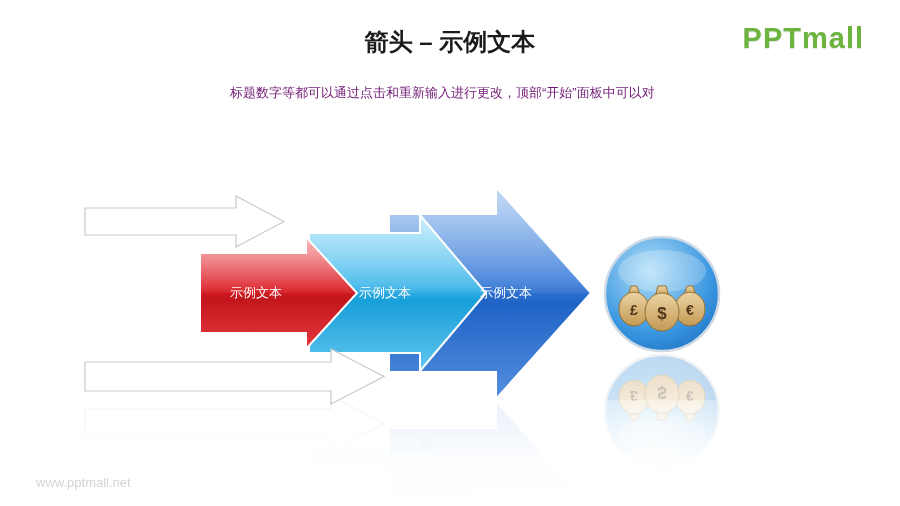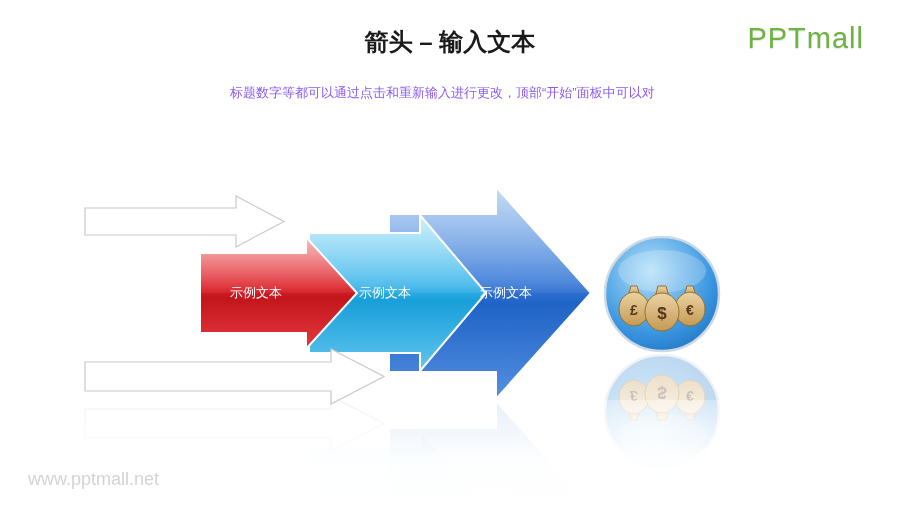--- a/index.html
+++ b/index.html
@@ -39,7 +39,7 @@
 
   <div class="logo">PPTmall</div>
 
-  <h1 class="title">箭头 – 输入文本</h1>
+  <h1 class="title">箭头 – 示例文本</h1>
 
   <div class="desc">
     <p>标题数字等都可以通过点击和重新输入进行更改，顶部“开始”面板中可以对</p>

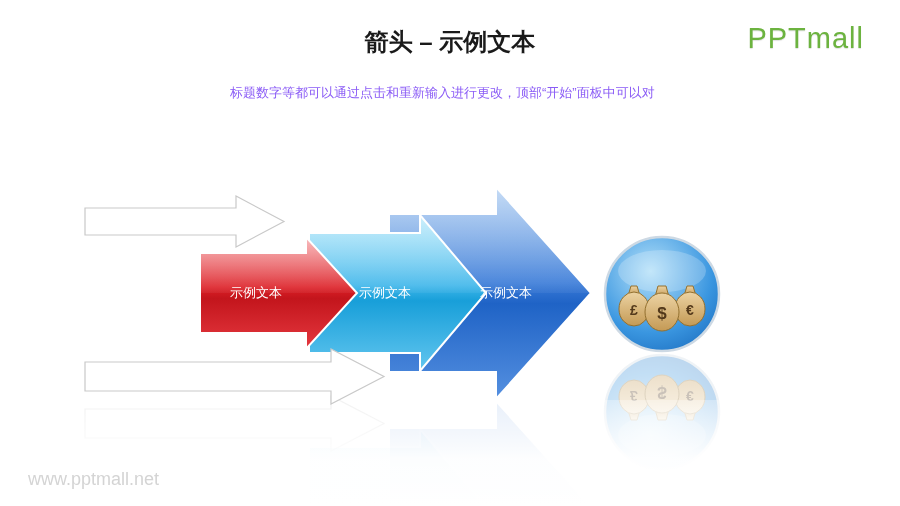--- a/index.html
+++ b/index.html
@@ -10,7 +10,7 @@
   }
   .logo{
     position:absolute;top:22px;right:36px;
-    font-size:29px;font-weight:400;letter-spacing:1px;
+    font-size:29px;font-weight:700;letter-spacing:1px;
     color:#6cb33f;font-style:normal;
     text-shadow:0 1px 1px rgba(0,0,0,0.12);
   }

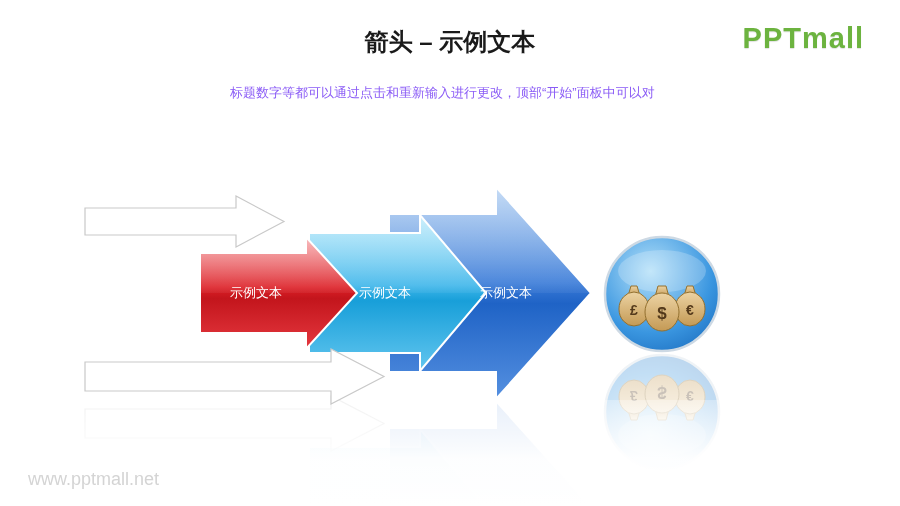--- a/index.html
+++ b/index.html
@@ -21,7 +21,7 @@
   }
   .desc{
     position:absolute;top:80px;left:230px;width:450px;
-    font-size:13px;color:#8b5cf6;line-height:25px;
+    font-size:13px;color:#701a75;line-height:25px;
   }
   .desc p{margin:0;}
   .watermark{

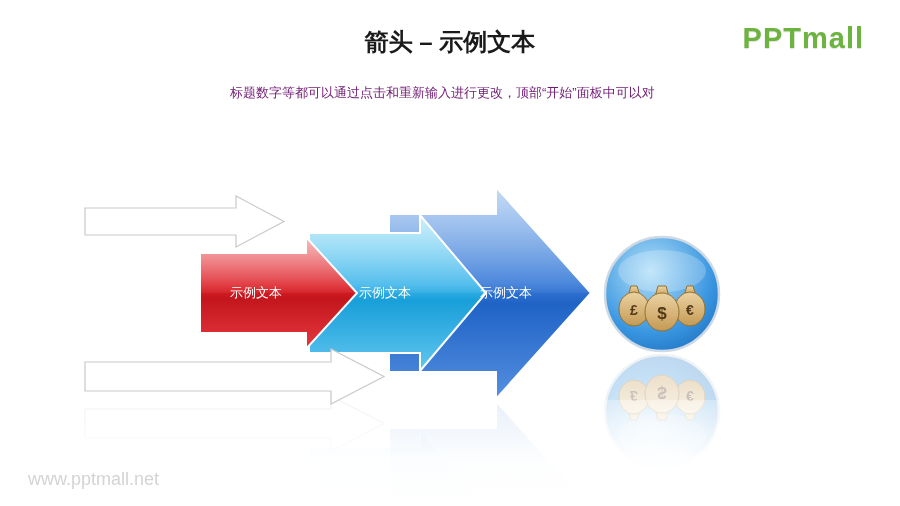--- a/index.html
+++ b/index.html
@@ -25,8 +25,8 @@
   }
   .desc p{margin:0;}
   .watermark{
-    position:absolute;left:28px;bottom:16px;
-    font-size:18px;color:#d4d4d4;
+    position:absolute;left:36px;bottom:16px;
+    font-size:13px;color:#d4d4d4;
   }
   svg.diagram{position:absolute;left:0;top:0;width:900px;height:506px;}
   .arrow-label{font-size:13px;font-weight:500;fill:#ffffff;}

